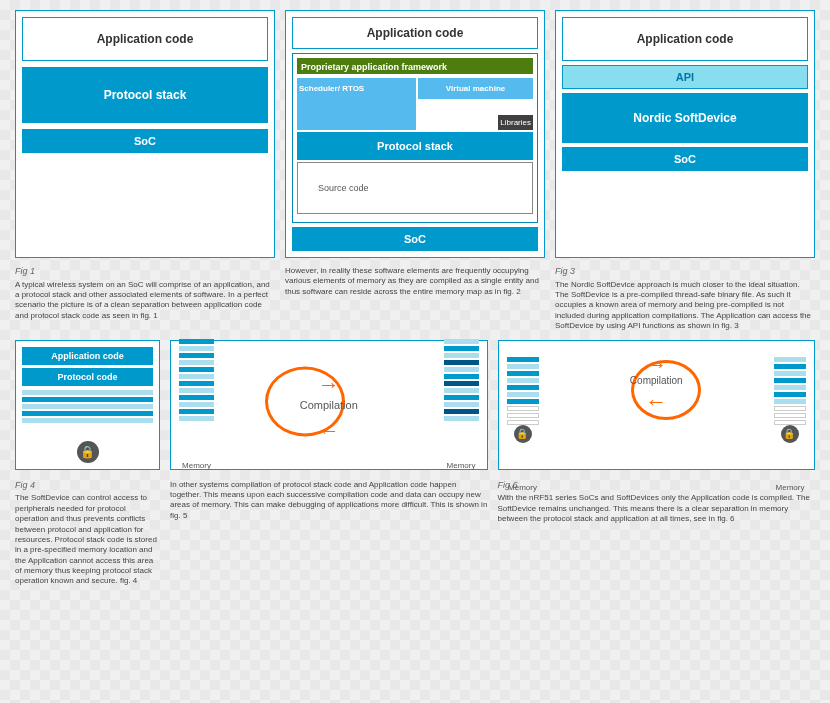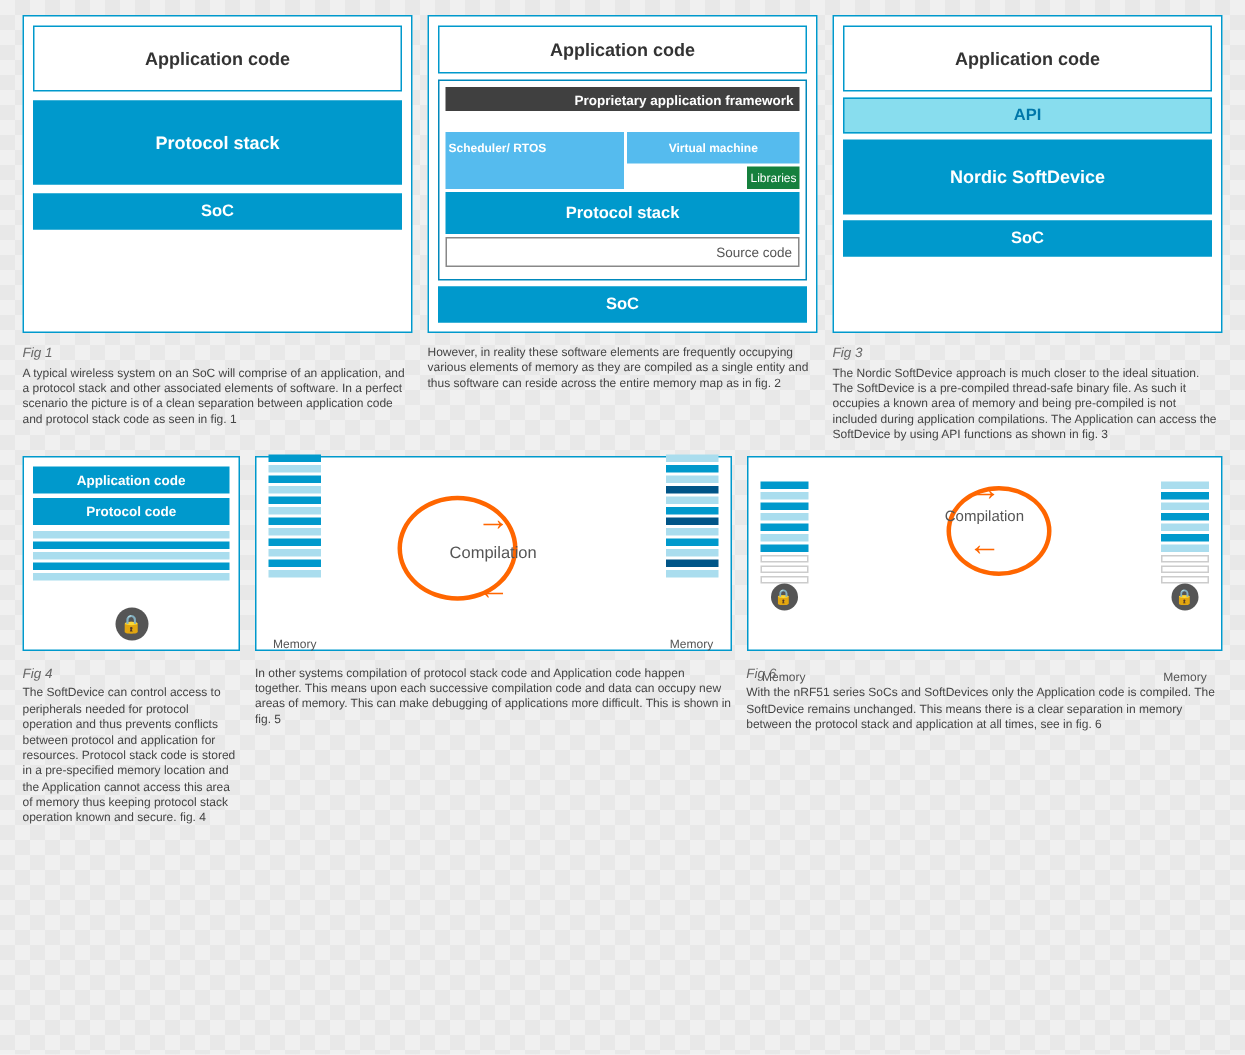--- a/index.html
+++ b/index.html
@@ -94,13 +94,13 @@
     }
 
     .fig2-prop {
-      background: #404040;
-      color: white;
-      text-align: right;
+      background: #4d7c0f;
+      color: white;
+      text-align: left;
       padding: 4px 4px 2px;
       font-size: 9px;
       font-weight: bold;
-      margin-bottom: 14px;
+      margin-bottom: 4px;
     }
 
     .fig2-inner-row {

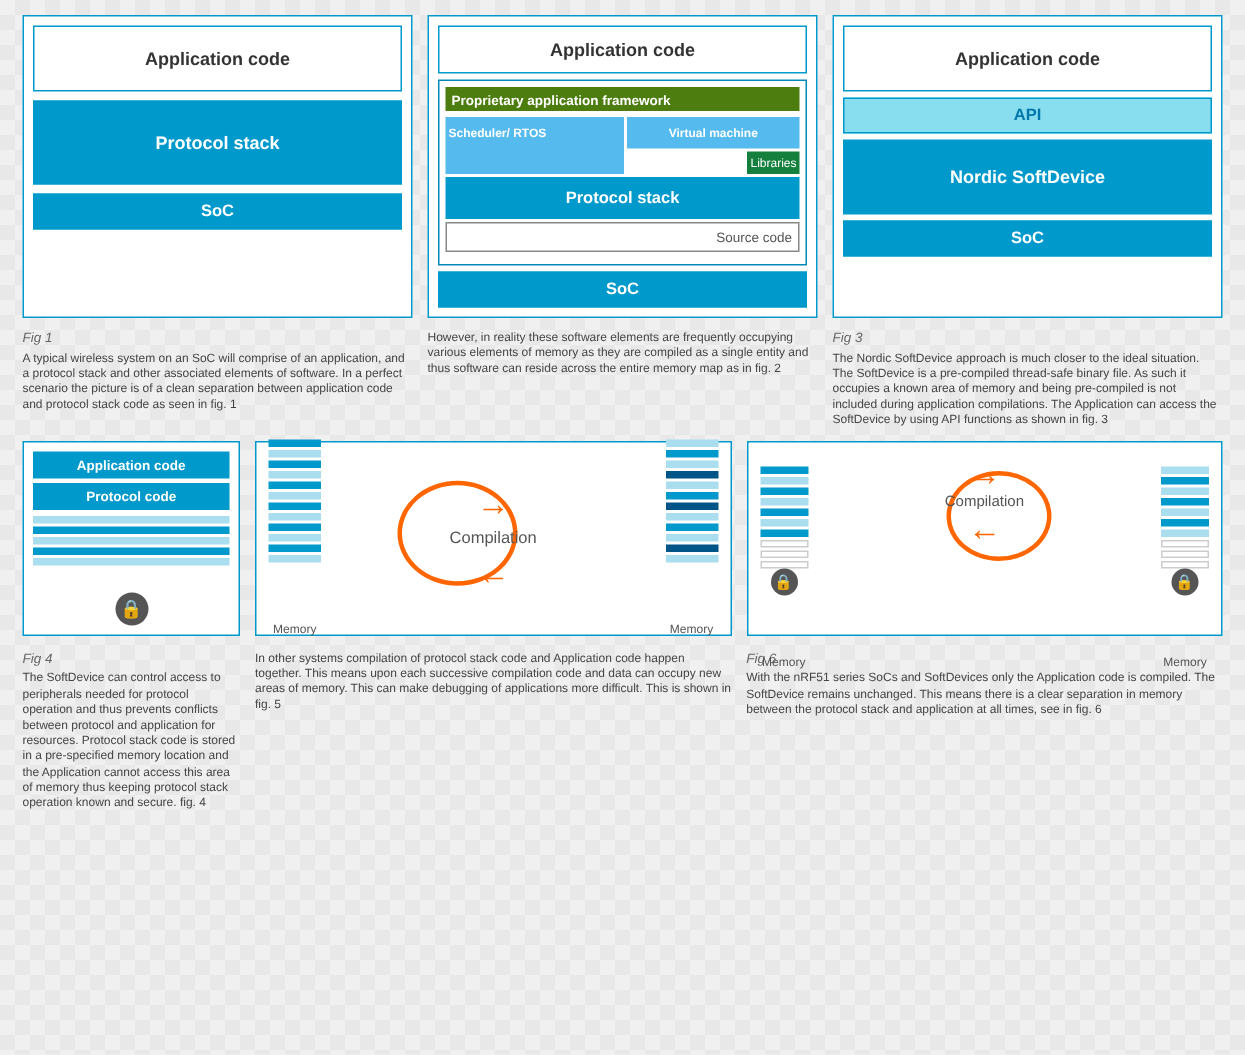--- a/index.html
+++ b/index.html
@@ -429,7 +429,7 @@
         <div class="fig2-prop">Proprietary application framework</div>
         <div class="fig2-inner-row">
           <div class="fig2-scheduler">Scheduler/ RTOS</div>
-          <div style="display:flex;flex-direction:column;flex:1;gap:2px;">
+          <div style="display:flex;flex-direction:column;flex:1;gap:16px;">
             <div class="fig2-vm">Virtual machine</div>
             <div class="fig2-libraries">Libraries</div>
           </div>

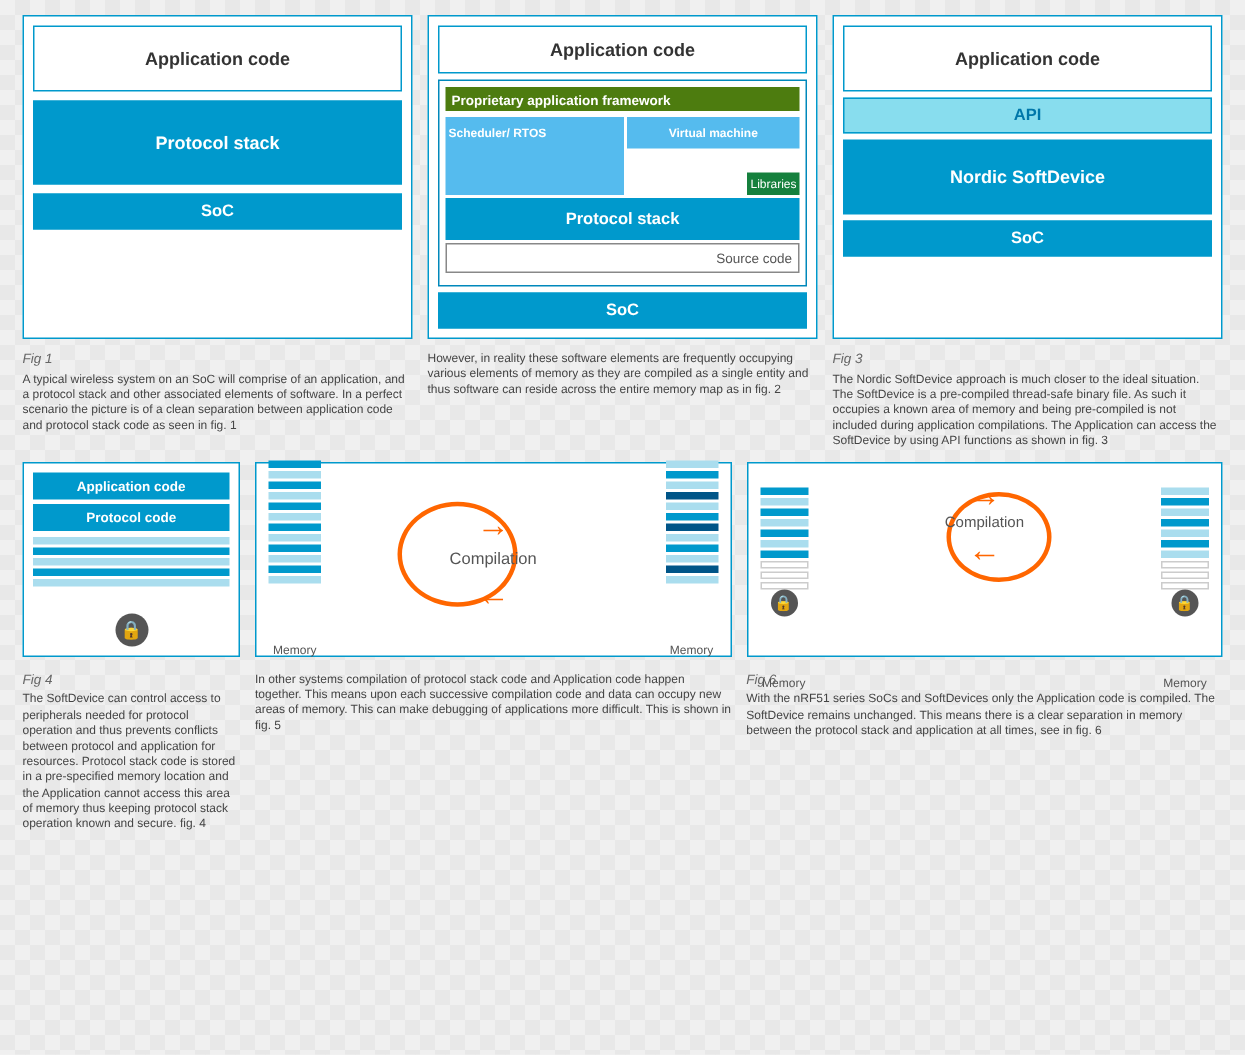--- a/index.html
+++ b/index.html
@@ -129,7 +129,7 @@
     }
 
     .fig2-libraries {
-      background: #15803d;
+      background: #404040;
       color: white;
       text-align: center;
       padding: 3px 2px;

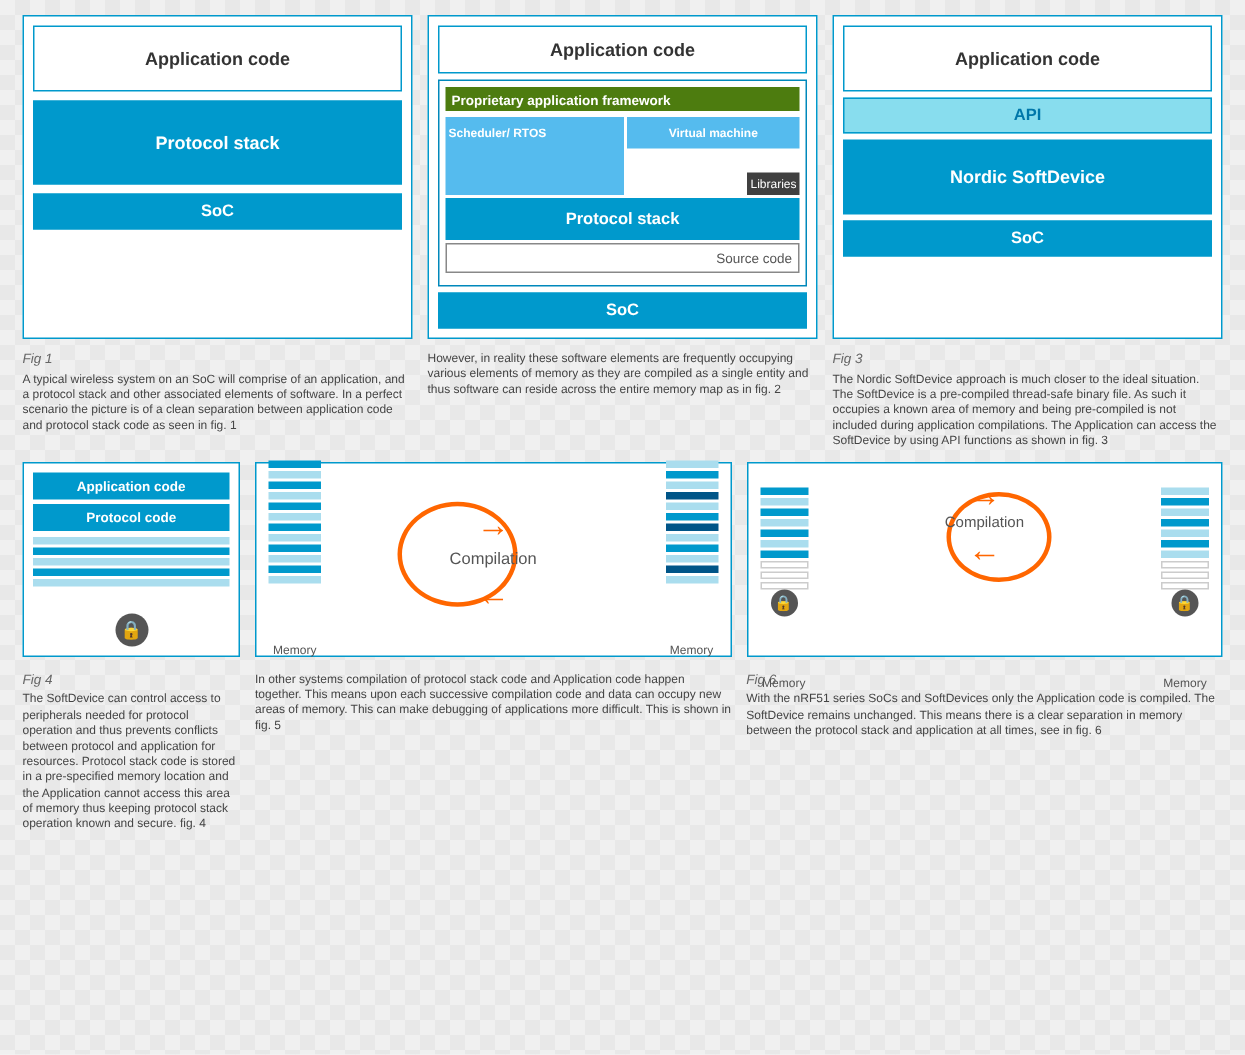--- a/index.html
+++ b/index.html
@@ -150,8 +150,8 @@
     .fig2-source {
       border: 1px solid #888;
       background: white;
-      text-align: right;
-      padding: 4px;
+      text-align: left;
+      padding: 20px;
       font-size: 9px;
       color: #555;
       margin-bottom: 4px;

